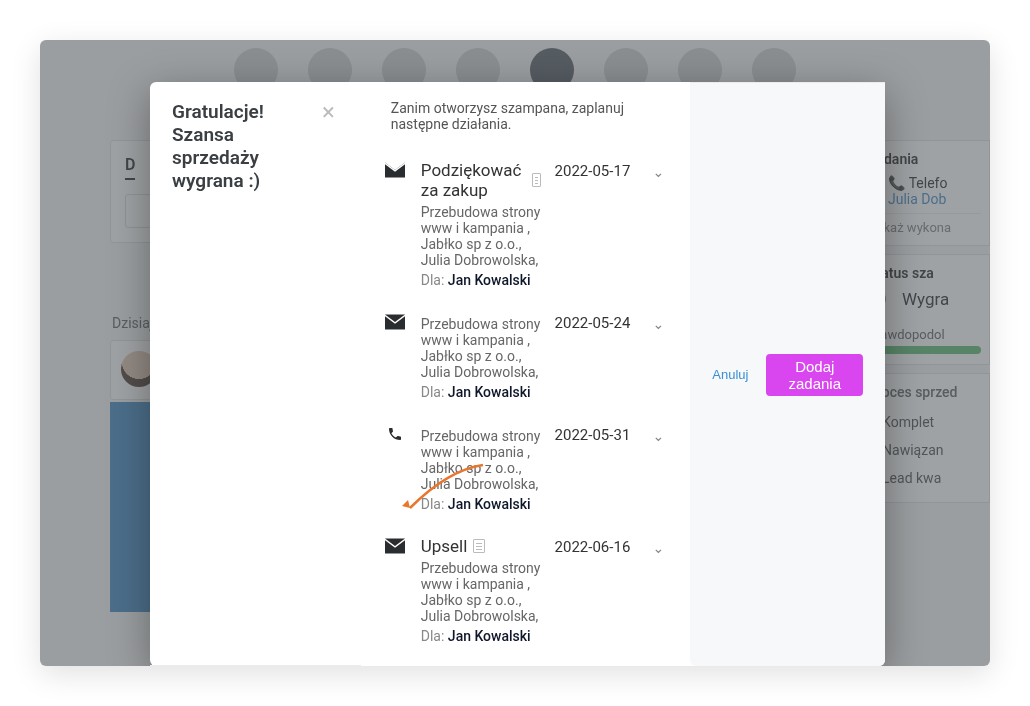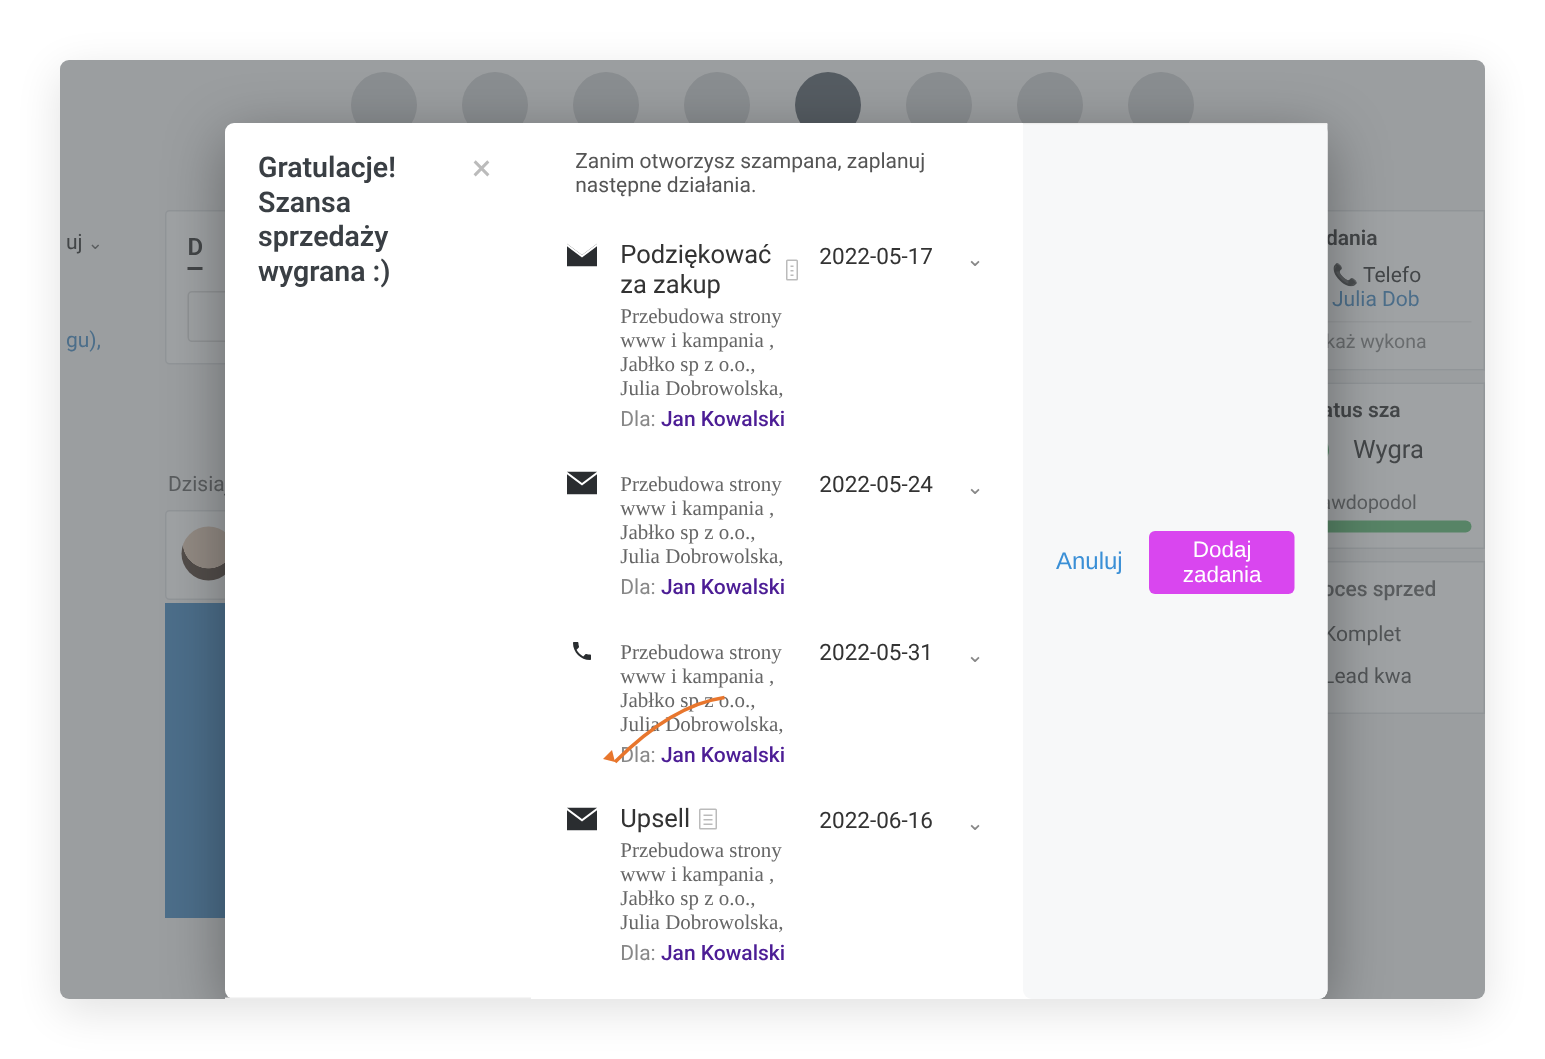--- a/index.html
+++ b/index.html
@@ -265,11 +265,6 @@
         <div class="circle"></div>
         <div class="circle"></div>
         <div class="circle"></div>
-    </div>
-    <div class="bg-leftcol">
-      <div class="row1"><span>uj</span> <span class="chev">⌄</span></div>
-      <div style="height:40px"></div>
-      <div style="color:#3a8fd6">gu),</div>
     </div>
     <div class="bg-maincard">
       <span class="hdr">D</span>

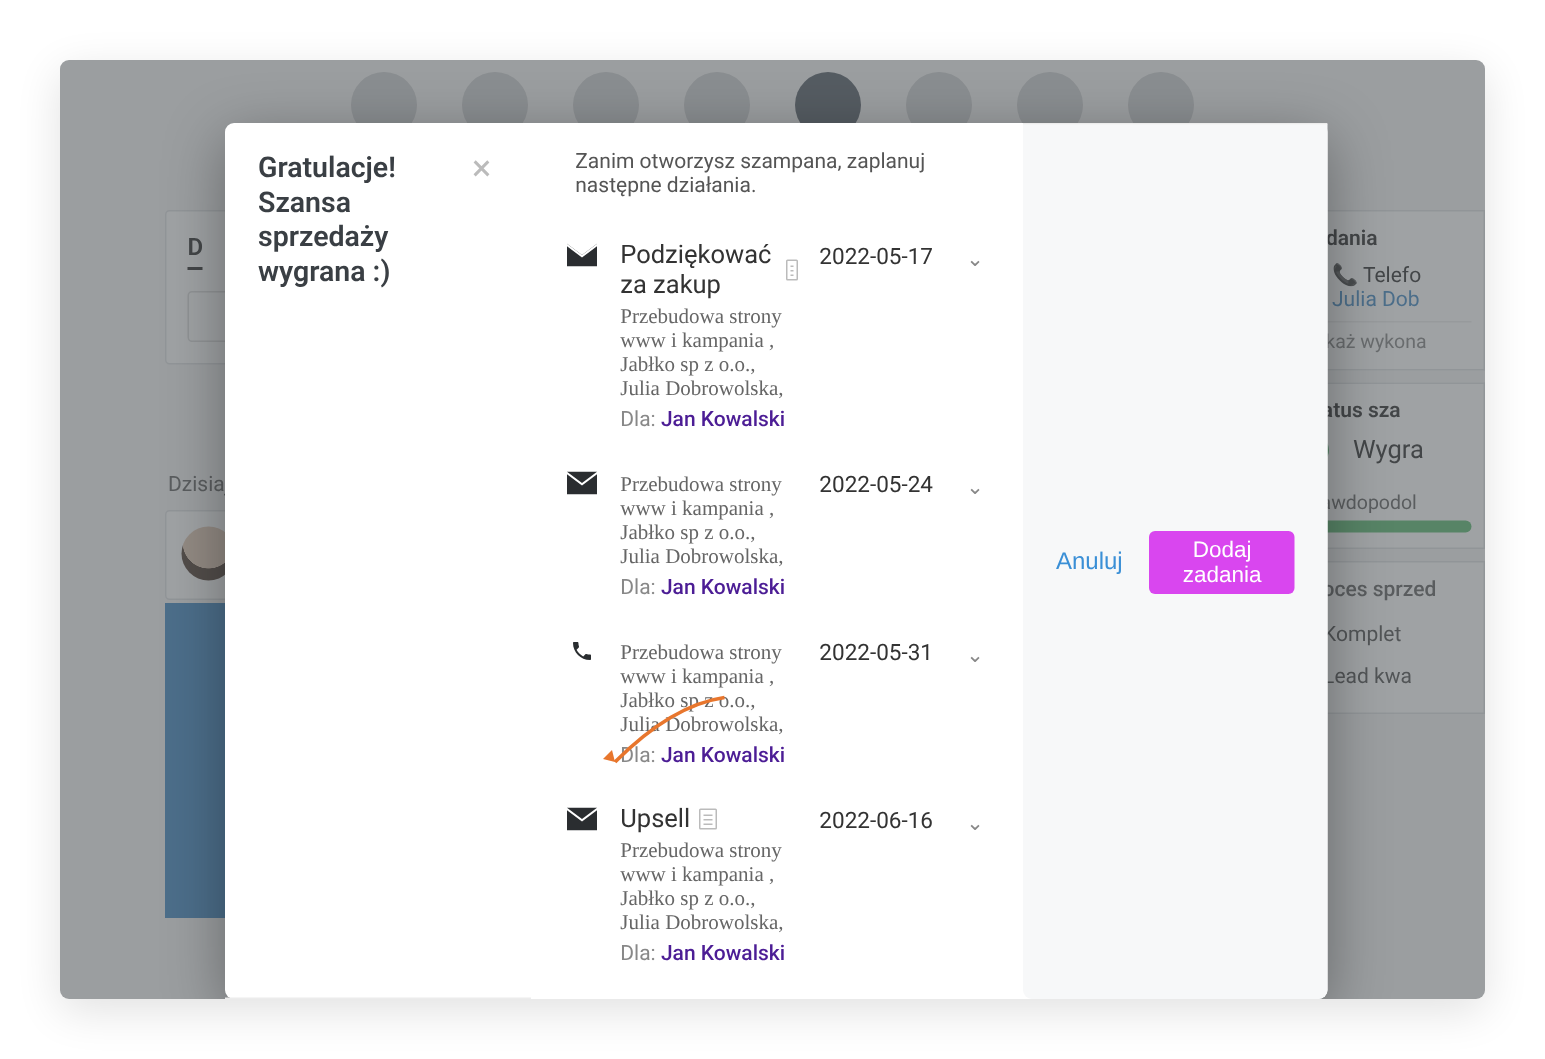--- a/index.html
+++ b/index.html
@@ -193,7 +193,6 @@
       font-size: 14px;
       color: #666;
       margin-top: 4px;
-      font-family: Liberation Serif, serif;
     }
     .task-for {
       font-size: 14px;

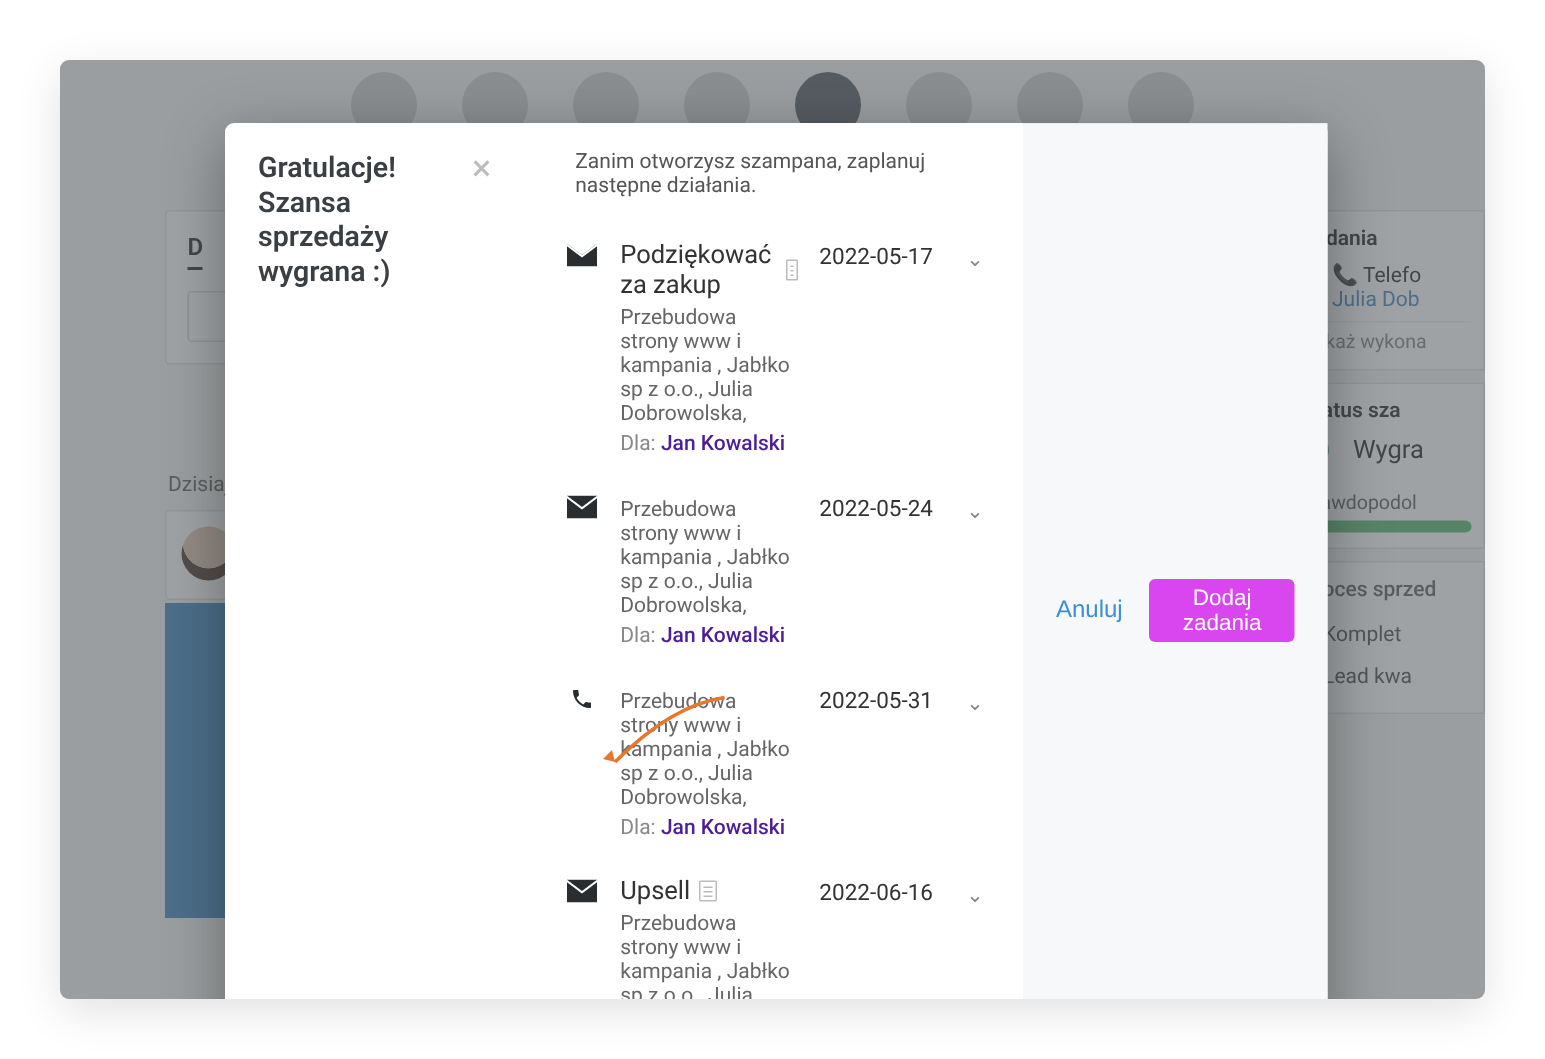--- a/index.html
+++ b/index.html
@@ -199,7 +199,7 @@
       color: #888;
       margin-top: 4px;
     }
-    .task-for .name { color: #4c1d95; font-weight: 500; }
+    .task-for .name { color: #0f172a; font-weight: 500; }
     .task-date {
       font-size: 15px;
       color: #333;

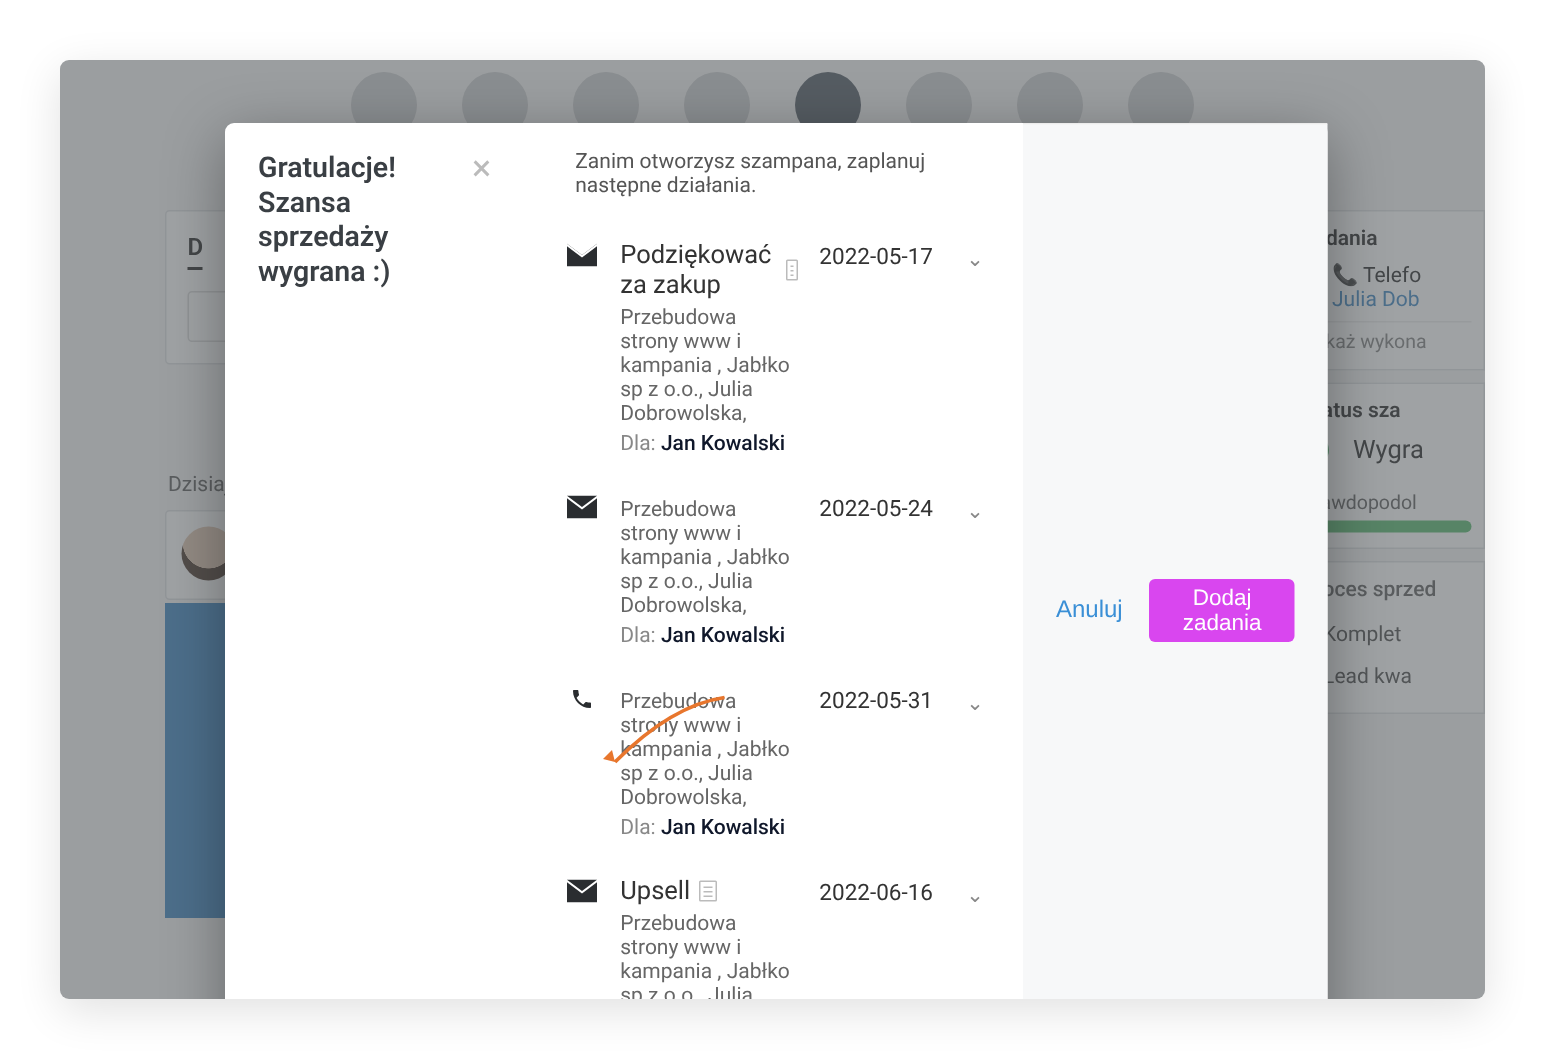--- a/index.html
+++ b/index.html
@@ -227,7 +227,7 @@
     }
     .btn-cancel {
       color: #3a8fd6;
-      font-size: 16px;
+      font-size: 13px;
       cursor: pointer;
       background: none; border: none;
     }

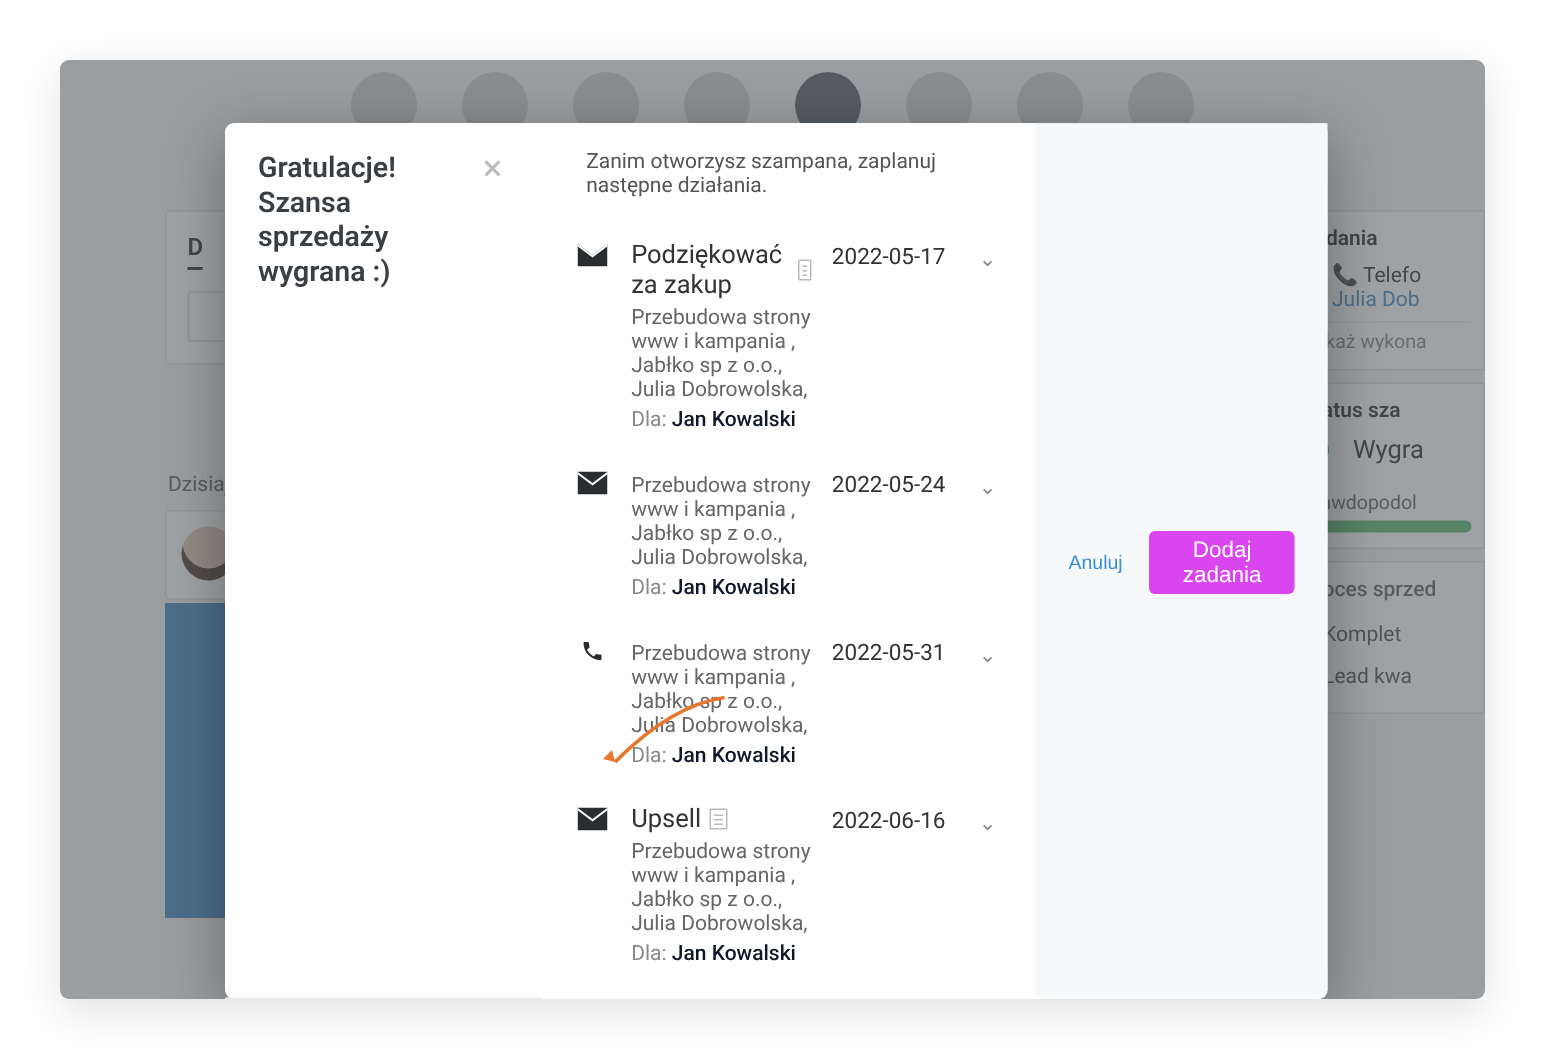--- a/index.html
+++ b/index.html
@@ -297,6 +297,7 @@
       <div class="card">
         <div class="title" style="font-weight:500;color:#666">Proces sprzed</div>
         <div class="proc-item">Komplet</div>
+        <div class="proc-item">Nawiązan</div>
         <div class="proc-item">Lead kwa</div>
       </div>
     </div>

